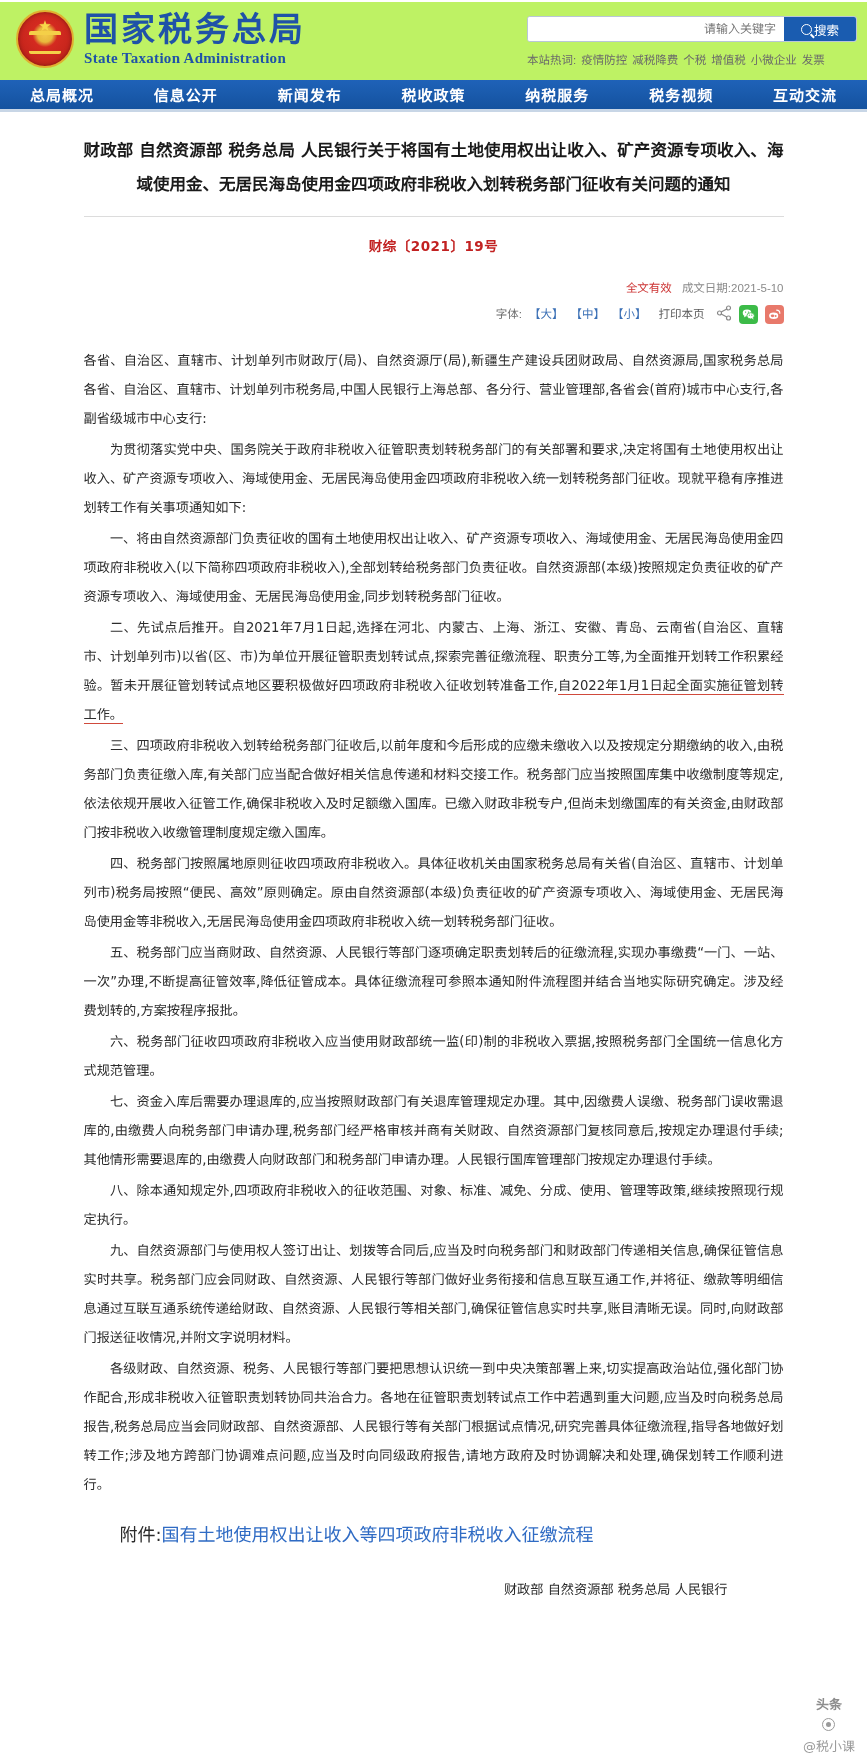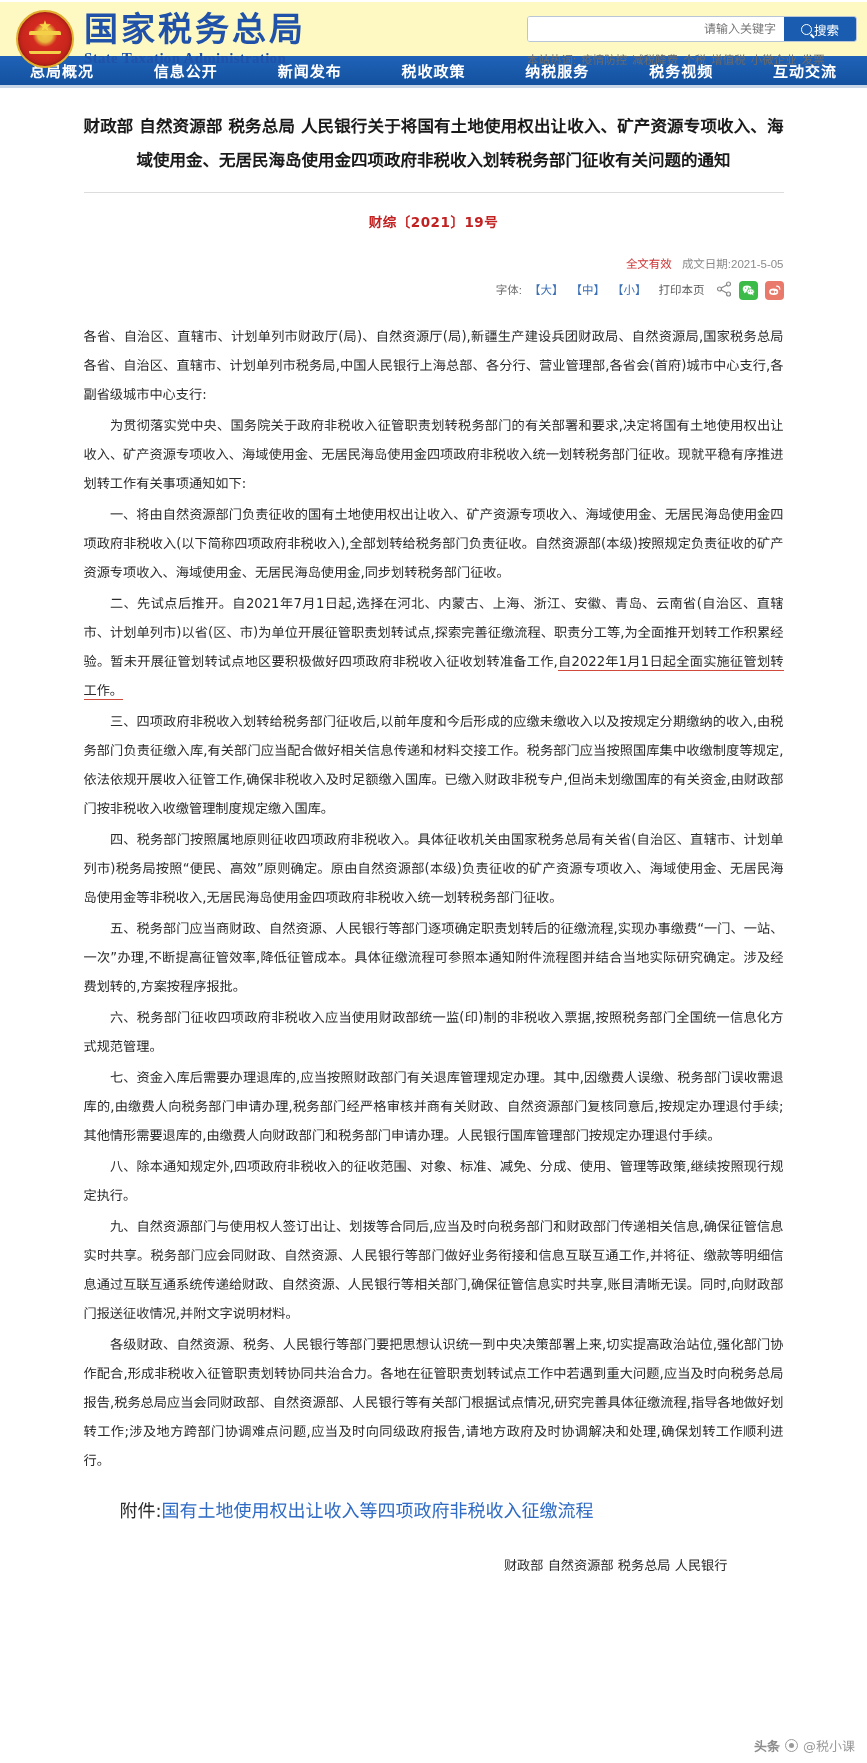--- a/index.html
+++ b/index.html
@@ -18,8 +18,8 @@
   
   .site-header {
     position: relative;
-    height: 56px;
-    background: #fef9c3;
+    height: 80px;
+    background: #bef264;
     border-top: 2px solid #ffffff;
   }
   .brand {

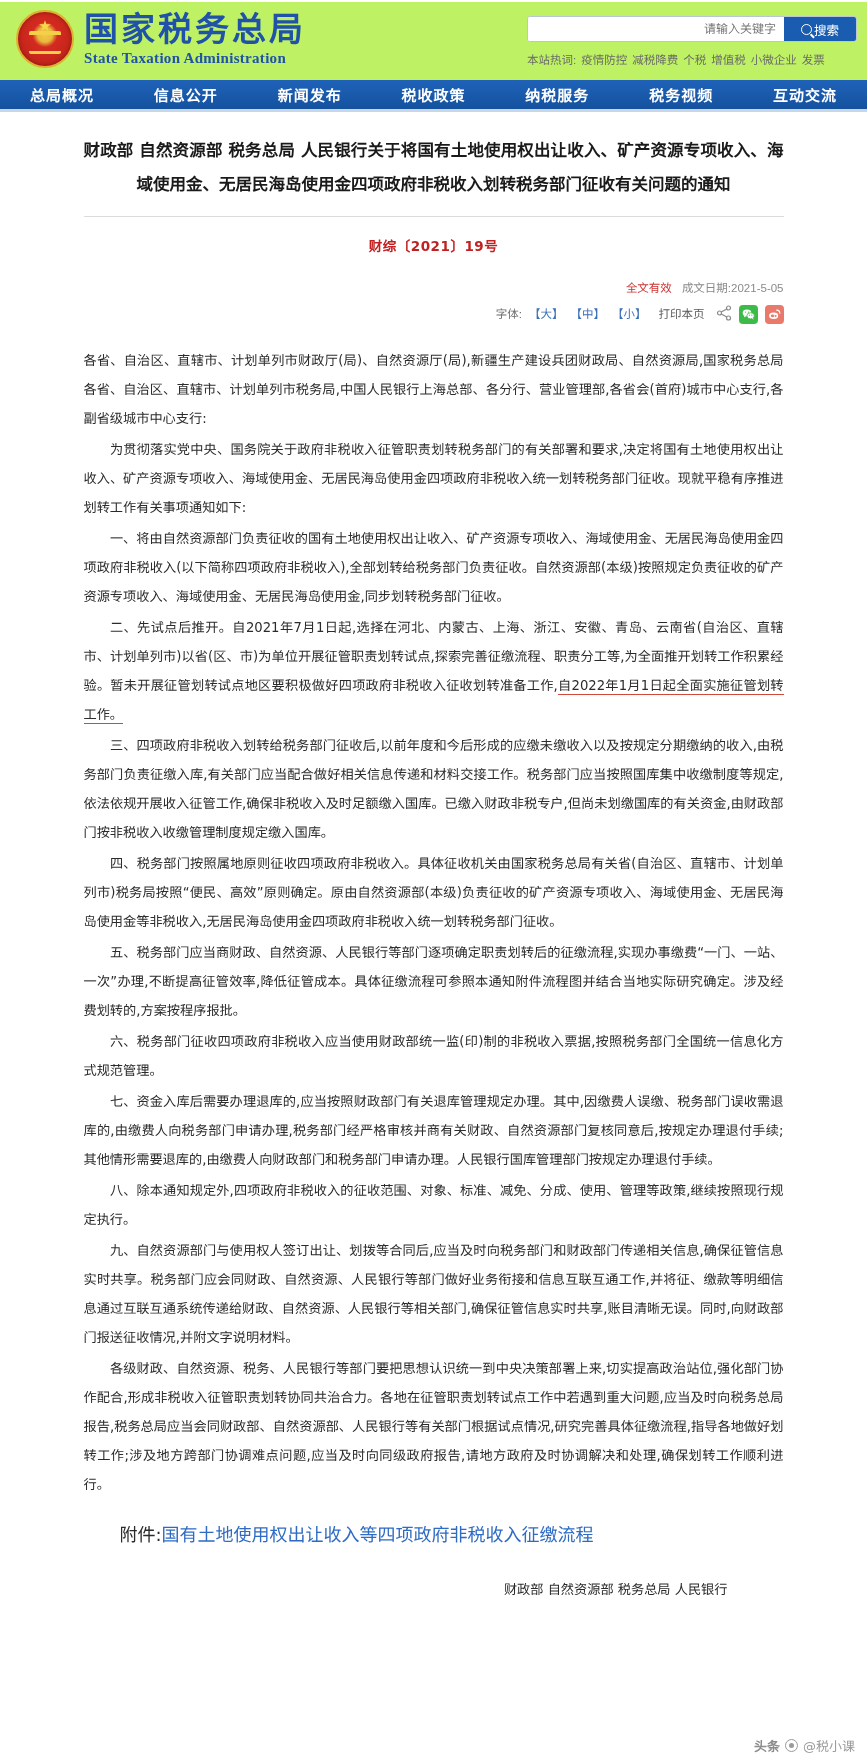--- a/index.html
+++ b/index.html
@@ -373,7 +373,7 @@
     <div class="doc-number">财综〔2021〕19号</div>
 
     <div class="meta-row">
-      <span class="valid">全文有效</span><span>成文日期:2021-5-05</span>
+      <span class="valid">全文有效</span><span>成文日期:2021-5-10</span>
     </div>
 
     <div class="tools-row">

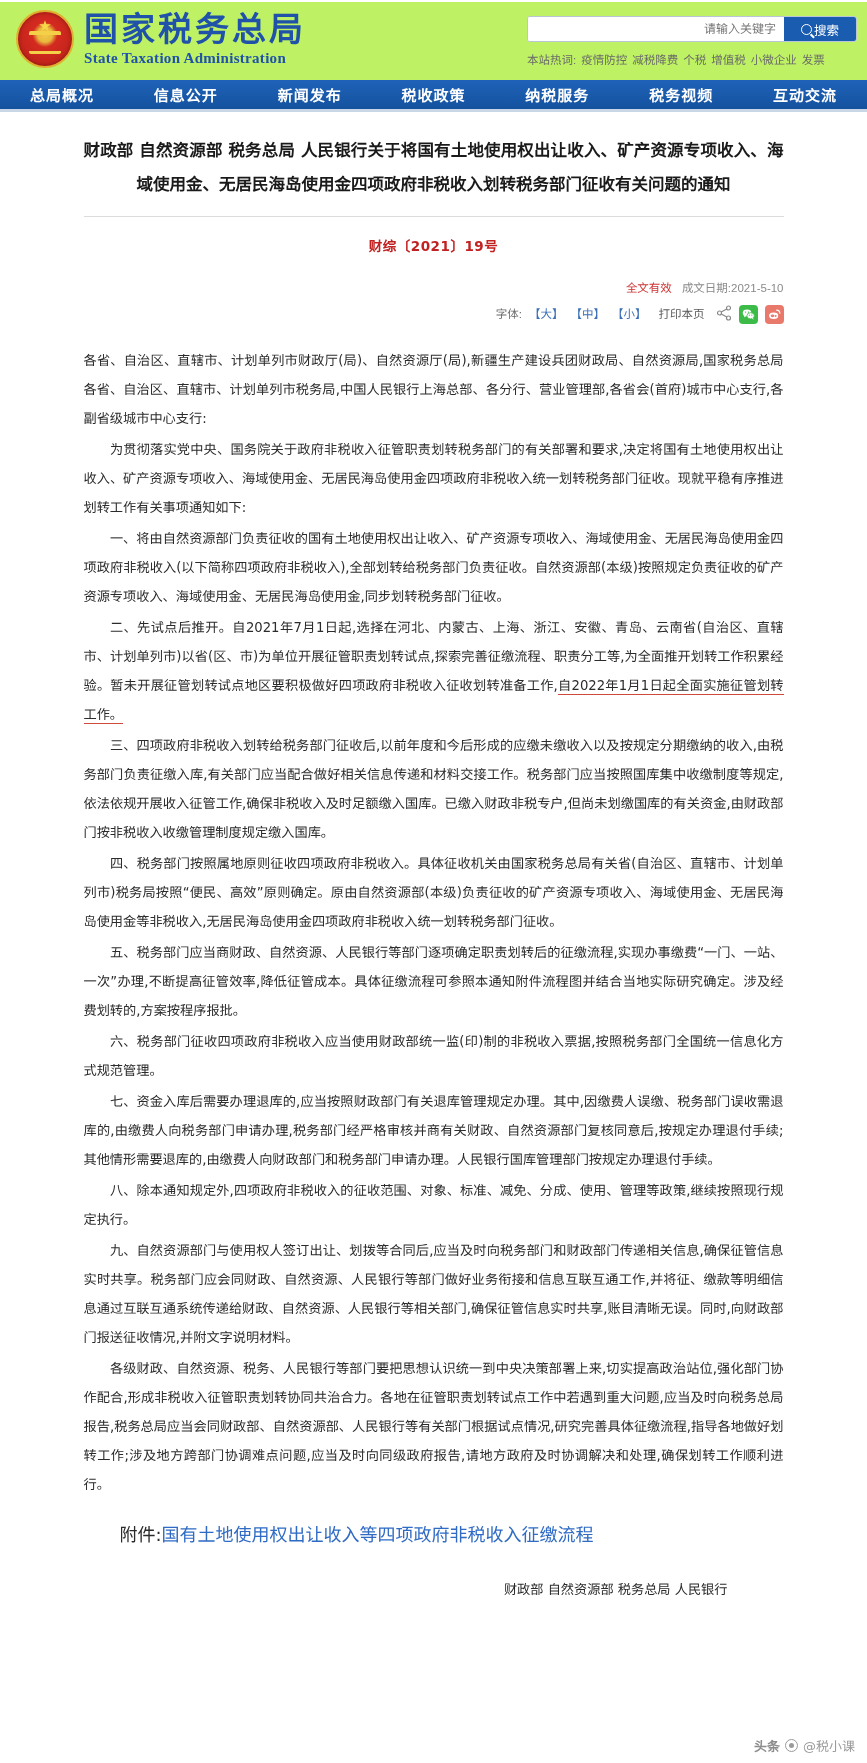--- a/index.html
+++ b/index.html
@@ -305,6 +305,7 @@
     color: #9a9a9a;
     font-size: 13px;
     font-family: "DejaVu Sans", "Liberation Sans", sans-serif;
+    flex-direction: column;
   }
   .wm-logo {
     display: inline-block;

